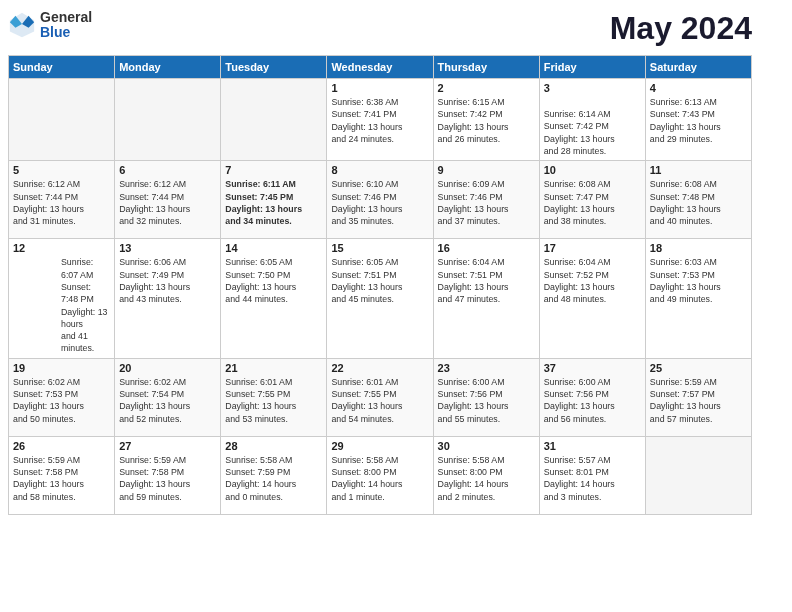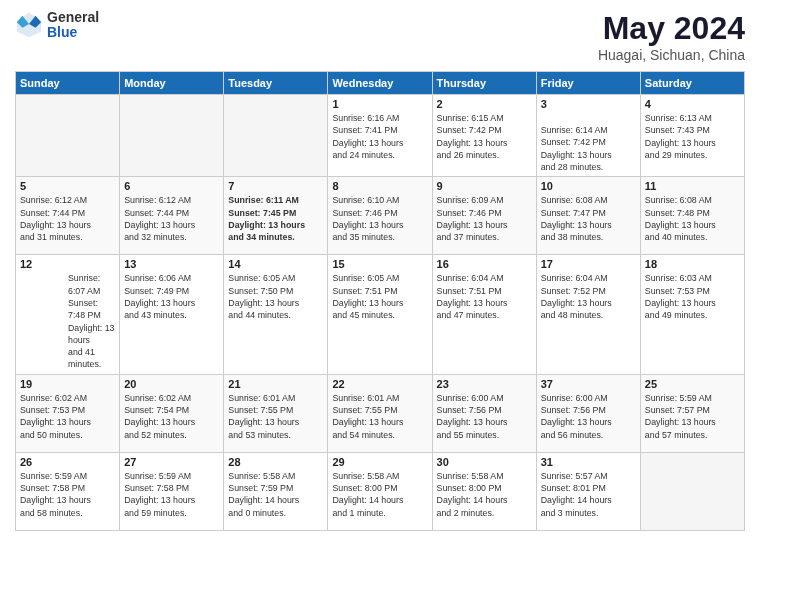--- a/index.html
+++ b/index.html
@@ -13,7 +13,7 @@
     .page {
       width: 760px;
       height: 612px;
-      padding: 10px 15px;
+      padding: 10px 8px;
     }
     .header {
       display: flex;

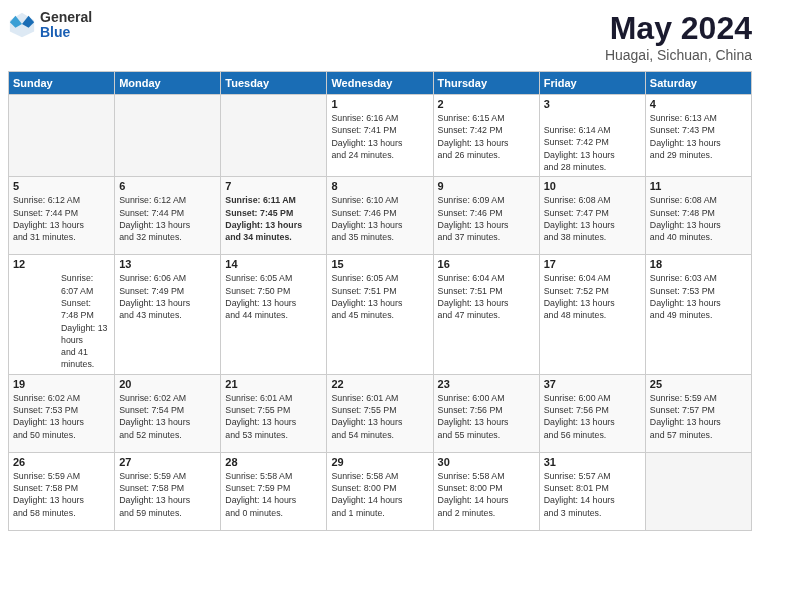--- a/index.html
+++ b/index.html
@@ -120,7 +120,6 @@
     </div>
     <div class="title-block">
       <div class="month-title">May 2024</div>
-      <div class="location-title">Huagai, Sichuan, China</div>
     </div>
   </div>
 

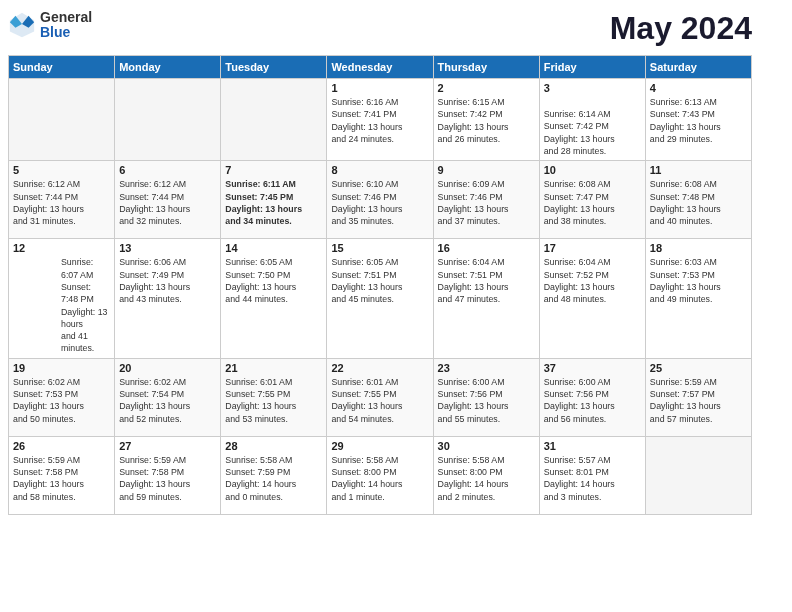--- a/index.html
+++ b/index.html
@@ -142,7 +142,7 @@
           <td class="empty"></td>
           <td>
             <span class="day-num">1</span>
-            <div class="day-info" style="white-space: pre-line;">Sunrise: 6:16 AM
+            <div class="day-info" style="white-space: pre-line;">Sunrise: 6:38 AM
 Sunset: 7:41 PM
 Daylight: 13 hours
 and 24 minutes.</div>

